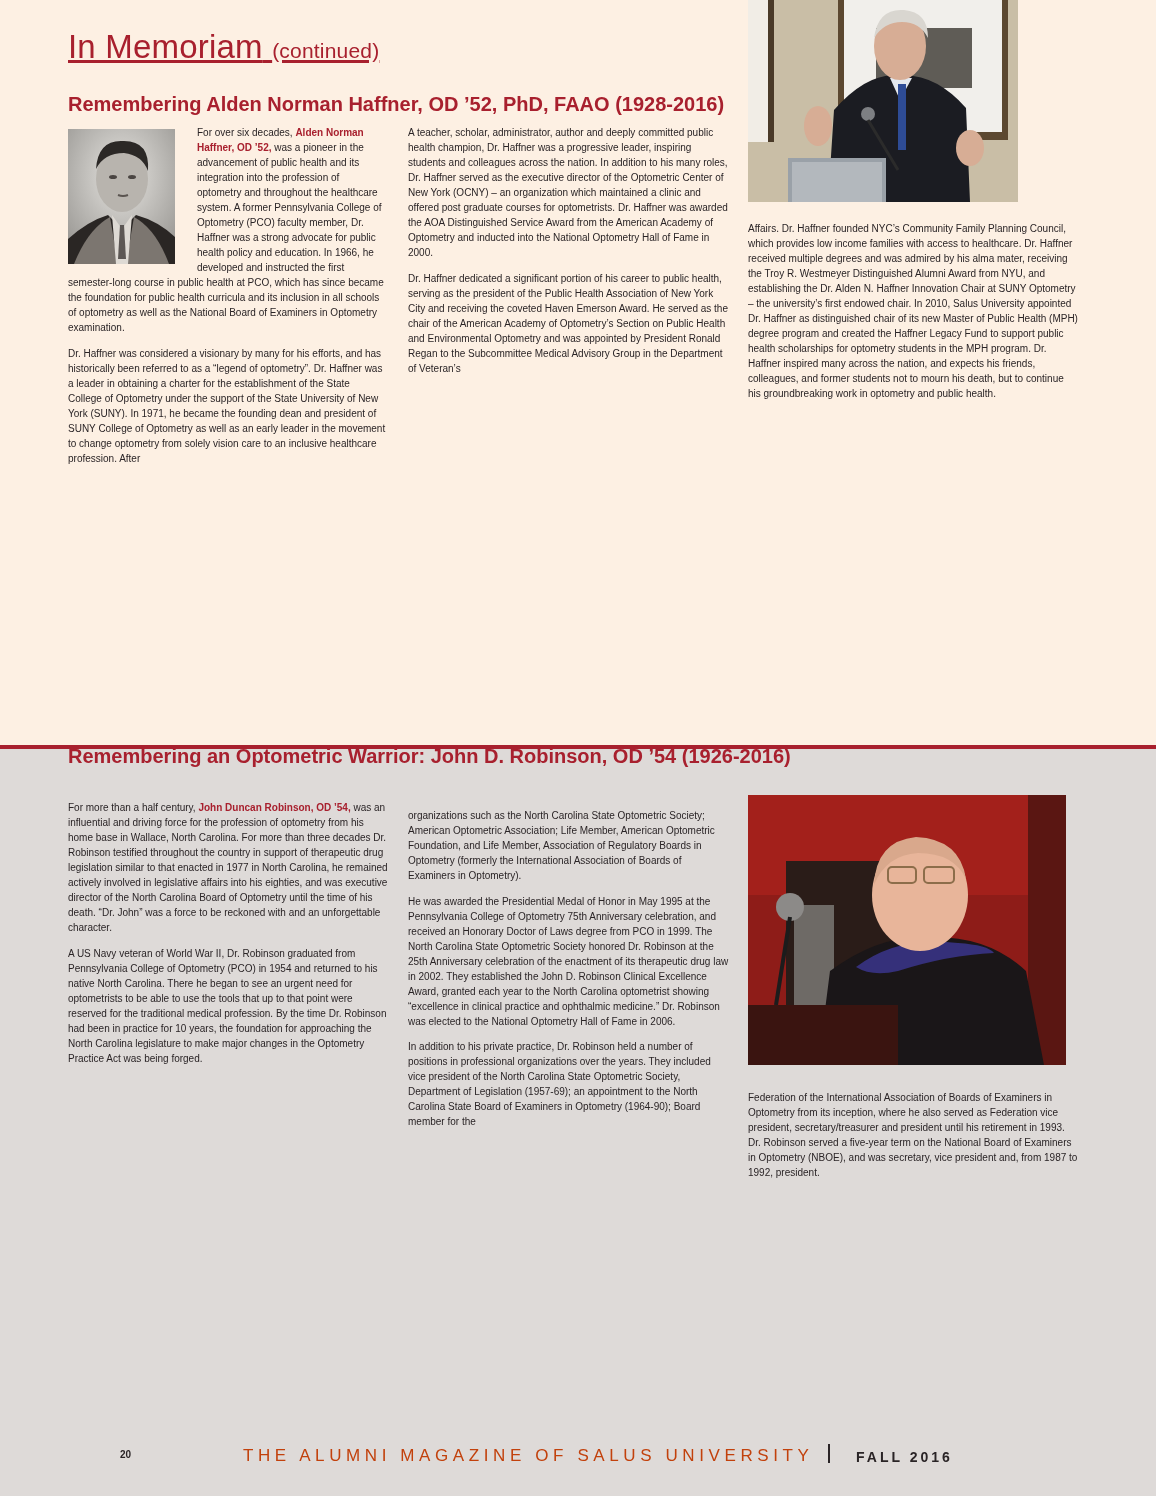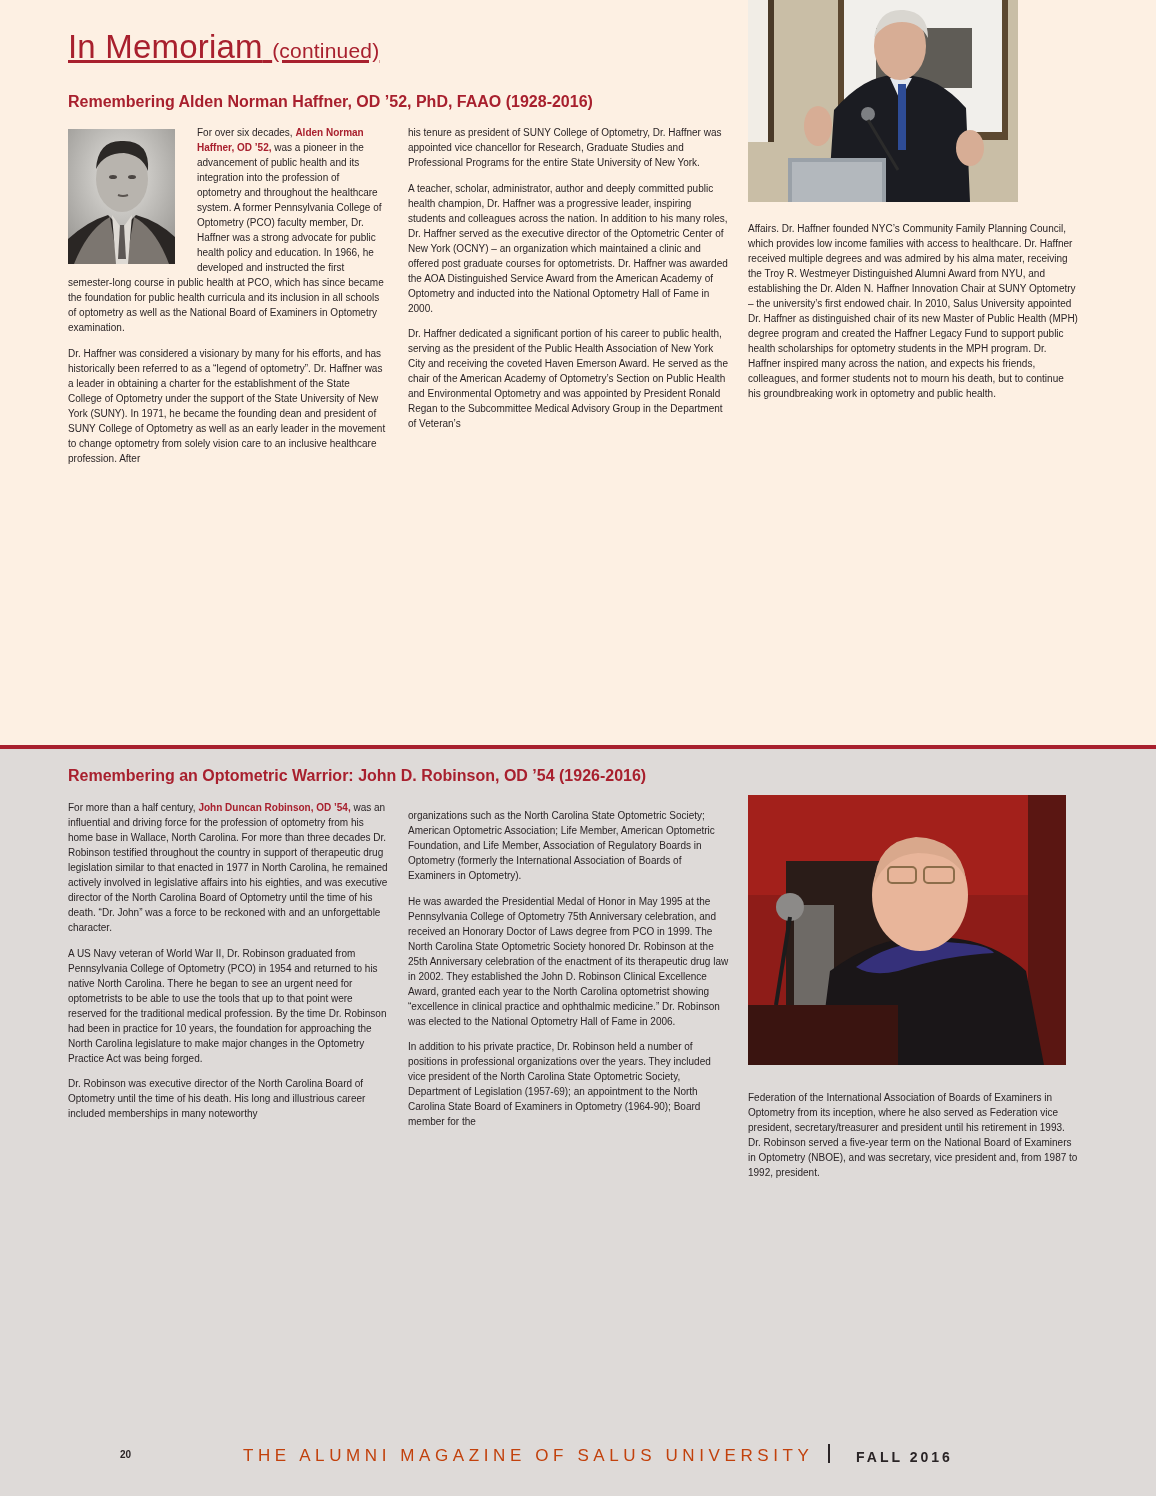--- a/index.html
+++ b/index.html
@@ -29,7 +29,7 @@
     .page-title .sub { font-size: 21px; }
     .article-heading {
       position: absolute; left: 68px;
-      font-size: 16px; font-weight: bold; color: #a8202e;
+      font-size: 20px; font-weight: bold; color: #a8202e;
       white-space: nowrap;
     }
     .col {

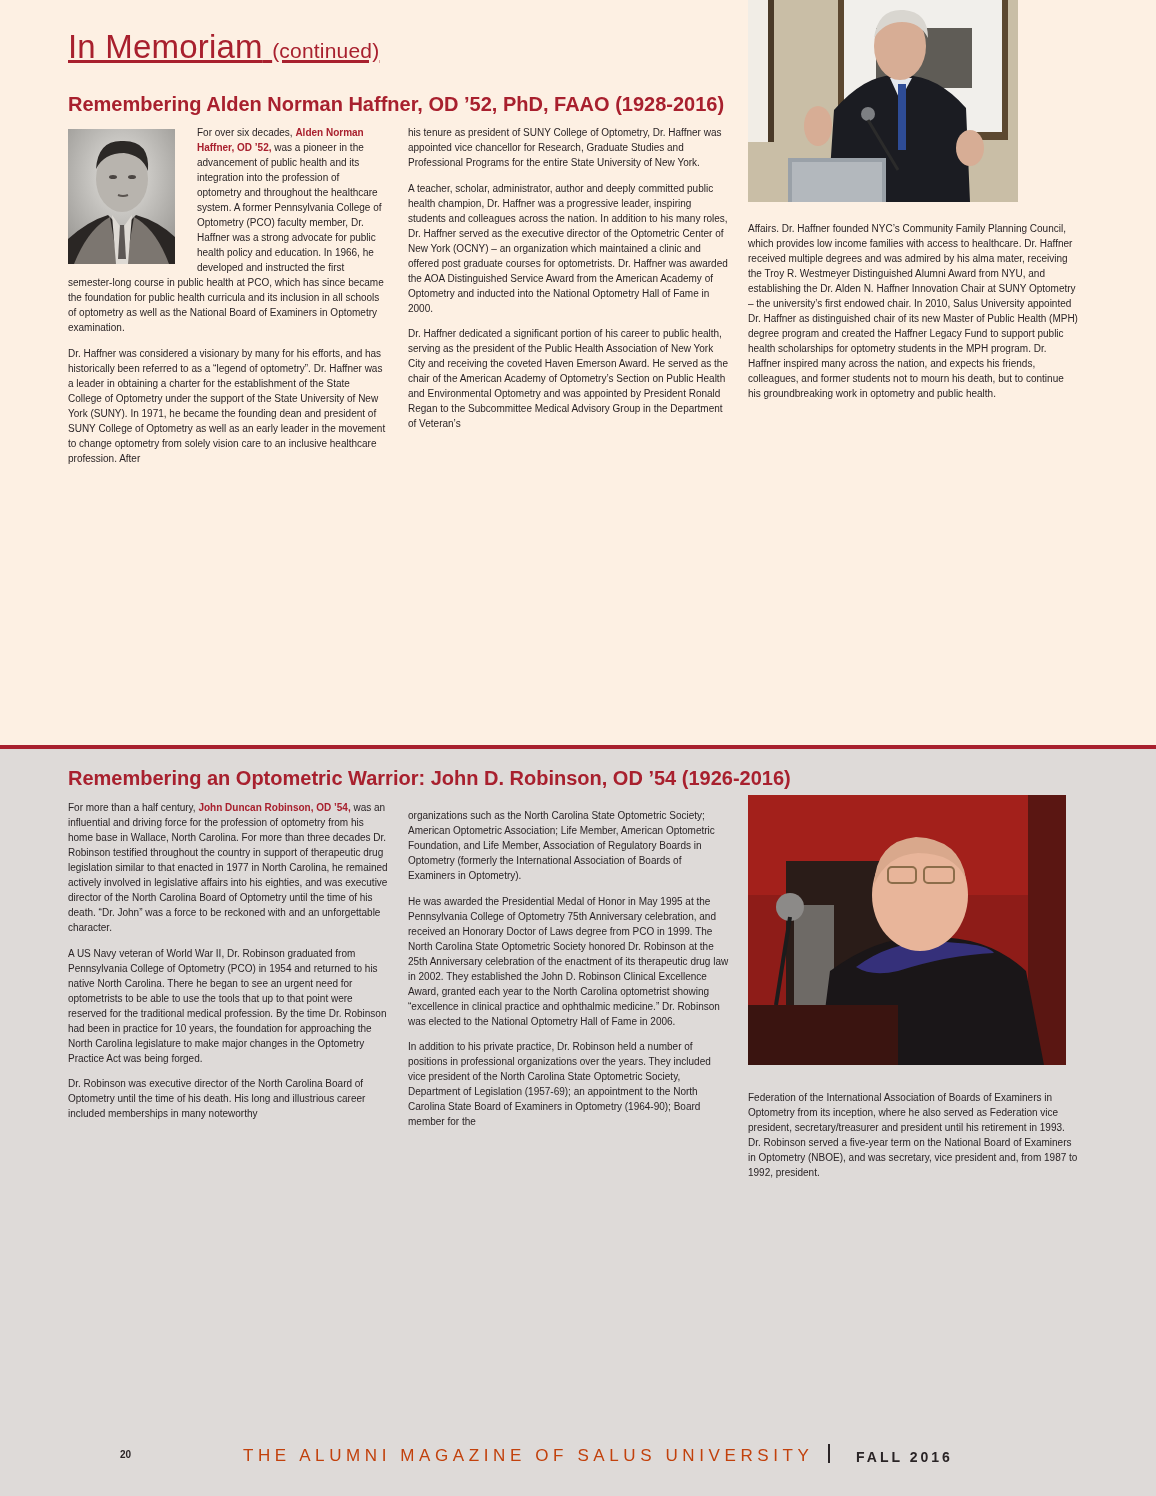--- a/index.html
+++ b/index.html
@@ -102,7 +102,6 @@
 </div>
 
 <div class="col" style="left:408px; top:125px; width:320px;">
-  <p>his tenure as president of SUNY College of Optometry, Dr. Haffner was appointed vice chancellor for Research, Graduate Studies and Professional Programs for the entire State University of New York.</p>
   <p>A teacher, scholar, administrator, author and deeply committed public health champion, Dr. Haffner was a progressive leader, inspiring students and colleagues across the nation. In addition to his many roles, Dr. Haffner served as the executive director of the Optometric Center of New York (OCNY) – an organization which maintained a clinic and offered post graduate courses for optometrists. Dr. Haffner was awarded the AOA Distinguished Service Award from the American Academy of Optometry and inducted into the National Optometry Hall of Fame in 2000.</p>
   <p>Dr. Haffner dedicated a significant portion of his career to public health, serving as the president of the Public Health Association of New York City and receiving the coveted Haven Emerson Award. He served as the chair of the American Academy of Optometry’s Section on Public Health and Environmental Optometry and was appointed by President Ronald Regan to the Subcommittee Medical Advisory Group in the Department of Veteran’s</p>
 </div>

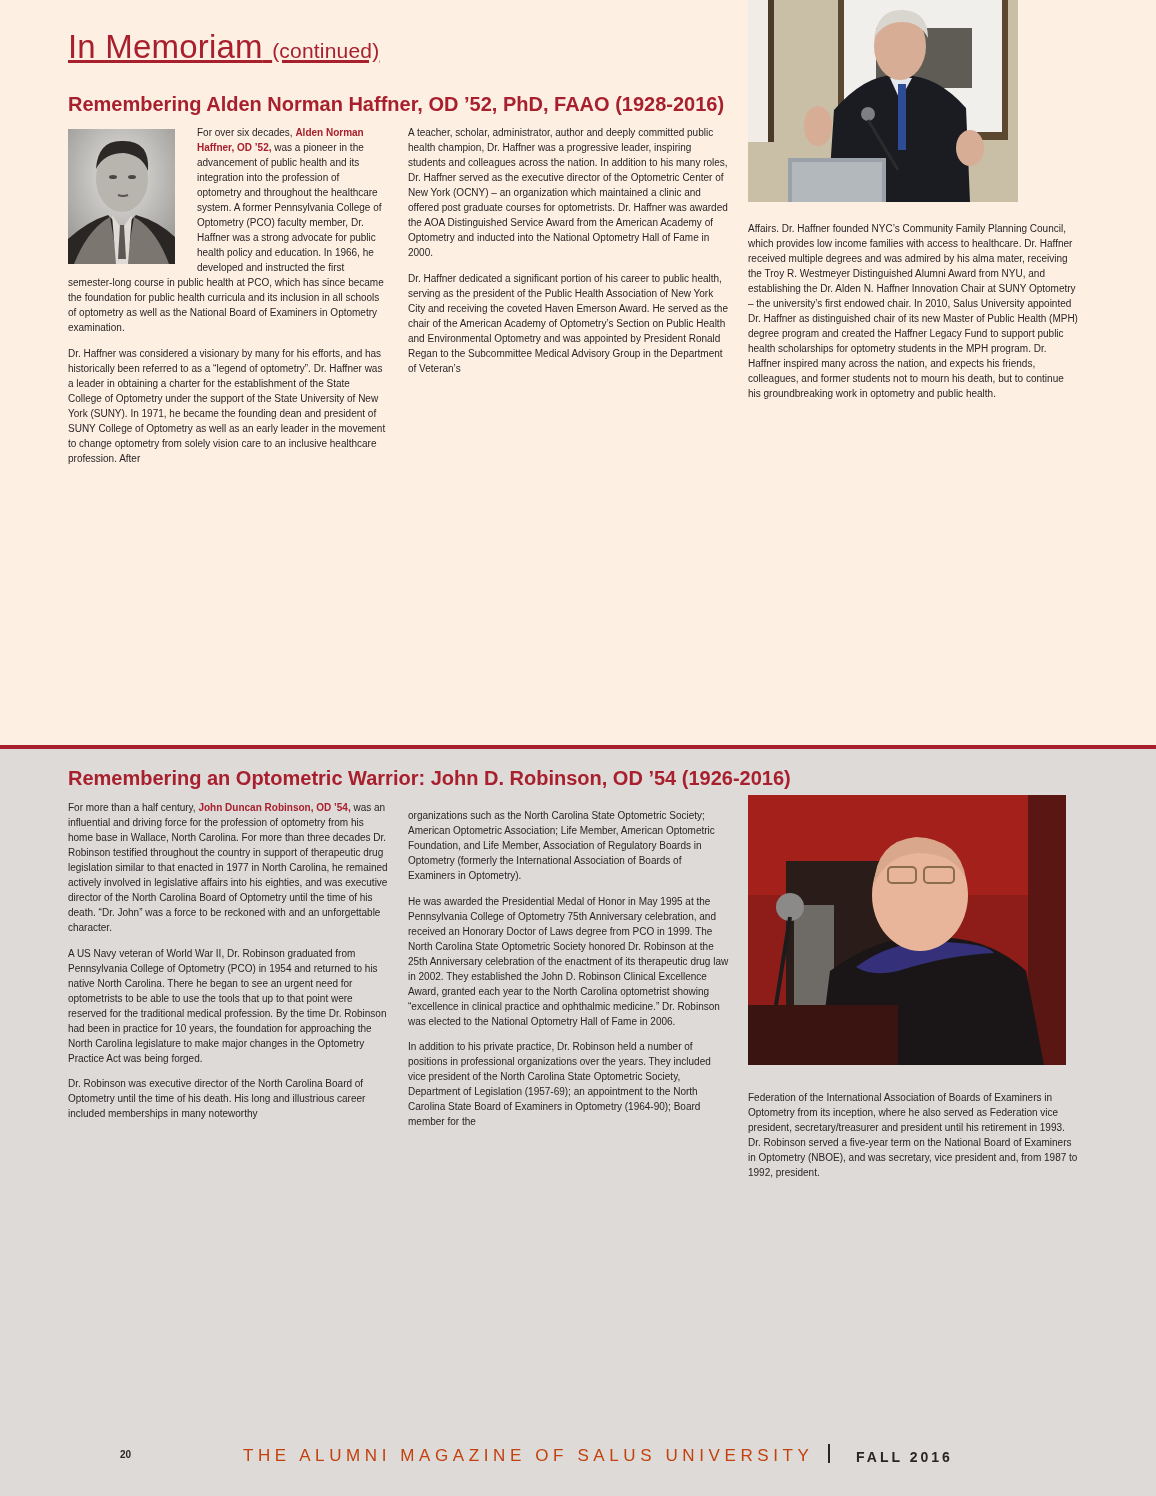--- a/index.html
+++ b/index.html
@@ -132,7 +132,7 @@
   <p>Affairs. Dr. Haffner founded NYC’s Community Family Planning Council, which provides low income families with access to healthcare. Dr. Haffner received multiple degrees and was admired by his alma mater, receiving the Troy R. Westmeyer Distinguished Alumni Award from NYU, and establishing the Dr. Alden N. Haffner Innovation Chair at SUNY Optometry – the university’s first endowed chair. In 2010, Salus University appointed Dr. Haffner as distinguished chair of its new Master of Public Health (MPH) degree program and created the Haffner Legacy Fund to support public health scholarships for optometry students in the MPH program. Dr. Haffner inspired many across the nation, and expects his friends, colleagues, and former students not to mourn his death, but to continue his groundbreaking work in optometry and public health.</p>
 </div>
 
-<h2 class="article-heading" style="top:767px;text-align:center;">Remembering an Optometric Warrior: John D. Robinson, OD ’54 (1926-2016)</h2>
+<h2 class="article-heading" style="top:745px;text-align:center;">Remembering an Optometric Warrior: John D. Robinson, OD ’54 (1926-2016)</h2>
 
 <div class="col" style="left:68px; top:800px; width:320px;">
   <p><span>For more than a half century, </span><span class="hl">John Duncan Robinson, OD ’54,</span><span> was an influential and driving force for the profession of optometry from his home base in Wallace, North Carolina. For more than three decades Dr. Robinson testified throughout the country in support of therapeutic drug legislation similar to that enacted in 1977 in North Carolina, he remained actively involved in legislative affairs into his eighties, and was executive director of the North Carolina Board of Optometry until the time of his death. “Dr. John” was a force to be reckoned with and an unforgettable character.</span></p>

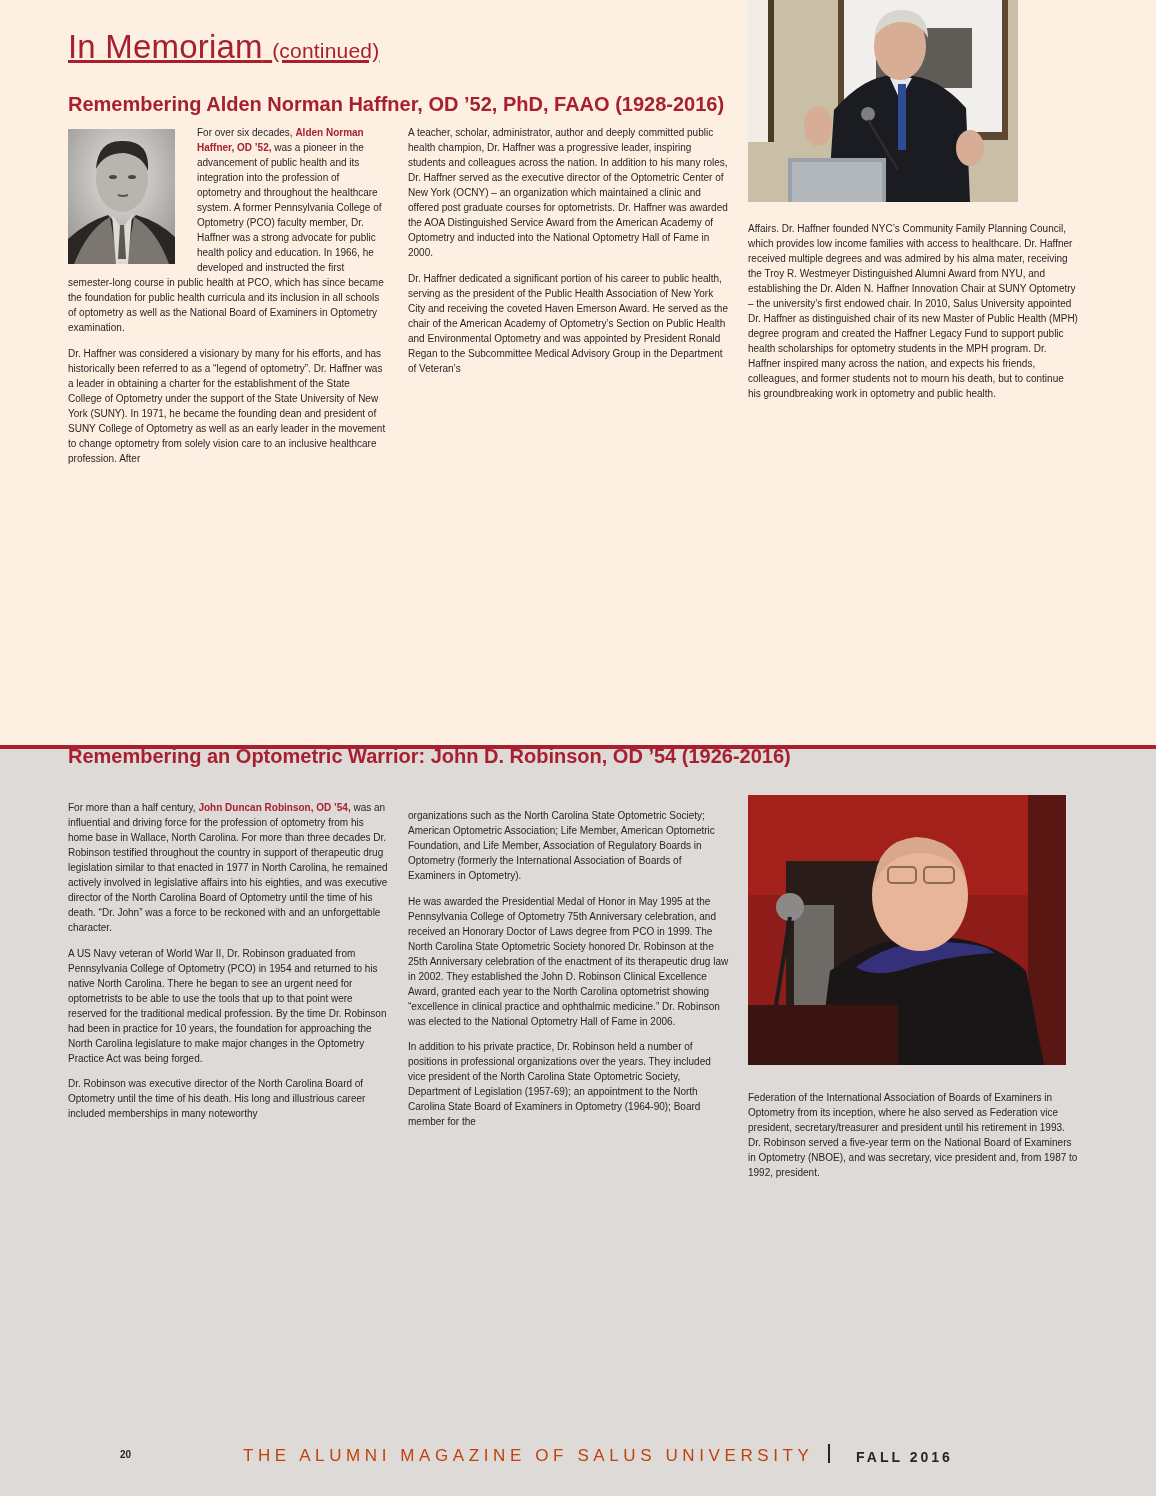--- a/index.html
+++ b/index.html
@@ -137,7 +137,6 @@
 <div class="col" style="left:68px; top:800px; width:320px;">
   <p><span>For more than a half century, </span><span class="hl">John Duncan Robinson, OD ’54,</span><span> was an influential and driving force for the profession of optometry from his home base in Wallace, North Carolina. For more than three decades Dr. Robinson testified throughout the country in support of therapeutic drug legislation similar to that enacted in 1977 in North Carolina, he remained actively involved in legislative affairs into his eighties, and was executive director of the North Carolina Board of Optometry until the time of his death. “Dr. John” was a force to be reckoned with and an unforgettable character.</span></p>
   <p>A US Navy veteran of World War II, Dr. Robinson graduated from Pennsylvania College of Optometry (PCO) in 1954 and returned to his native North Carolina. There he began to see an urgent need for optometrists to be able to use the tools that up to that point were reserved for the traditional medical profession. By the time Dr. Robinson had been in practice for 10 years, the foundation for approaching the North Carolina legislature to make major changes in the Optometry Practice Act was being forged.</p>
-  <p>Dr. Robinson was executive director of the North Carolina Board of Optometry until the time of his death. His long and illustrious career included memberships in many noteworthy</p>
 </div>
 
 <div class="col" style="left:408px; top:800px; width:322px;margin-top:8px;">

